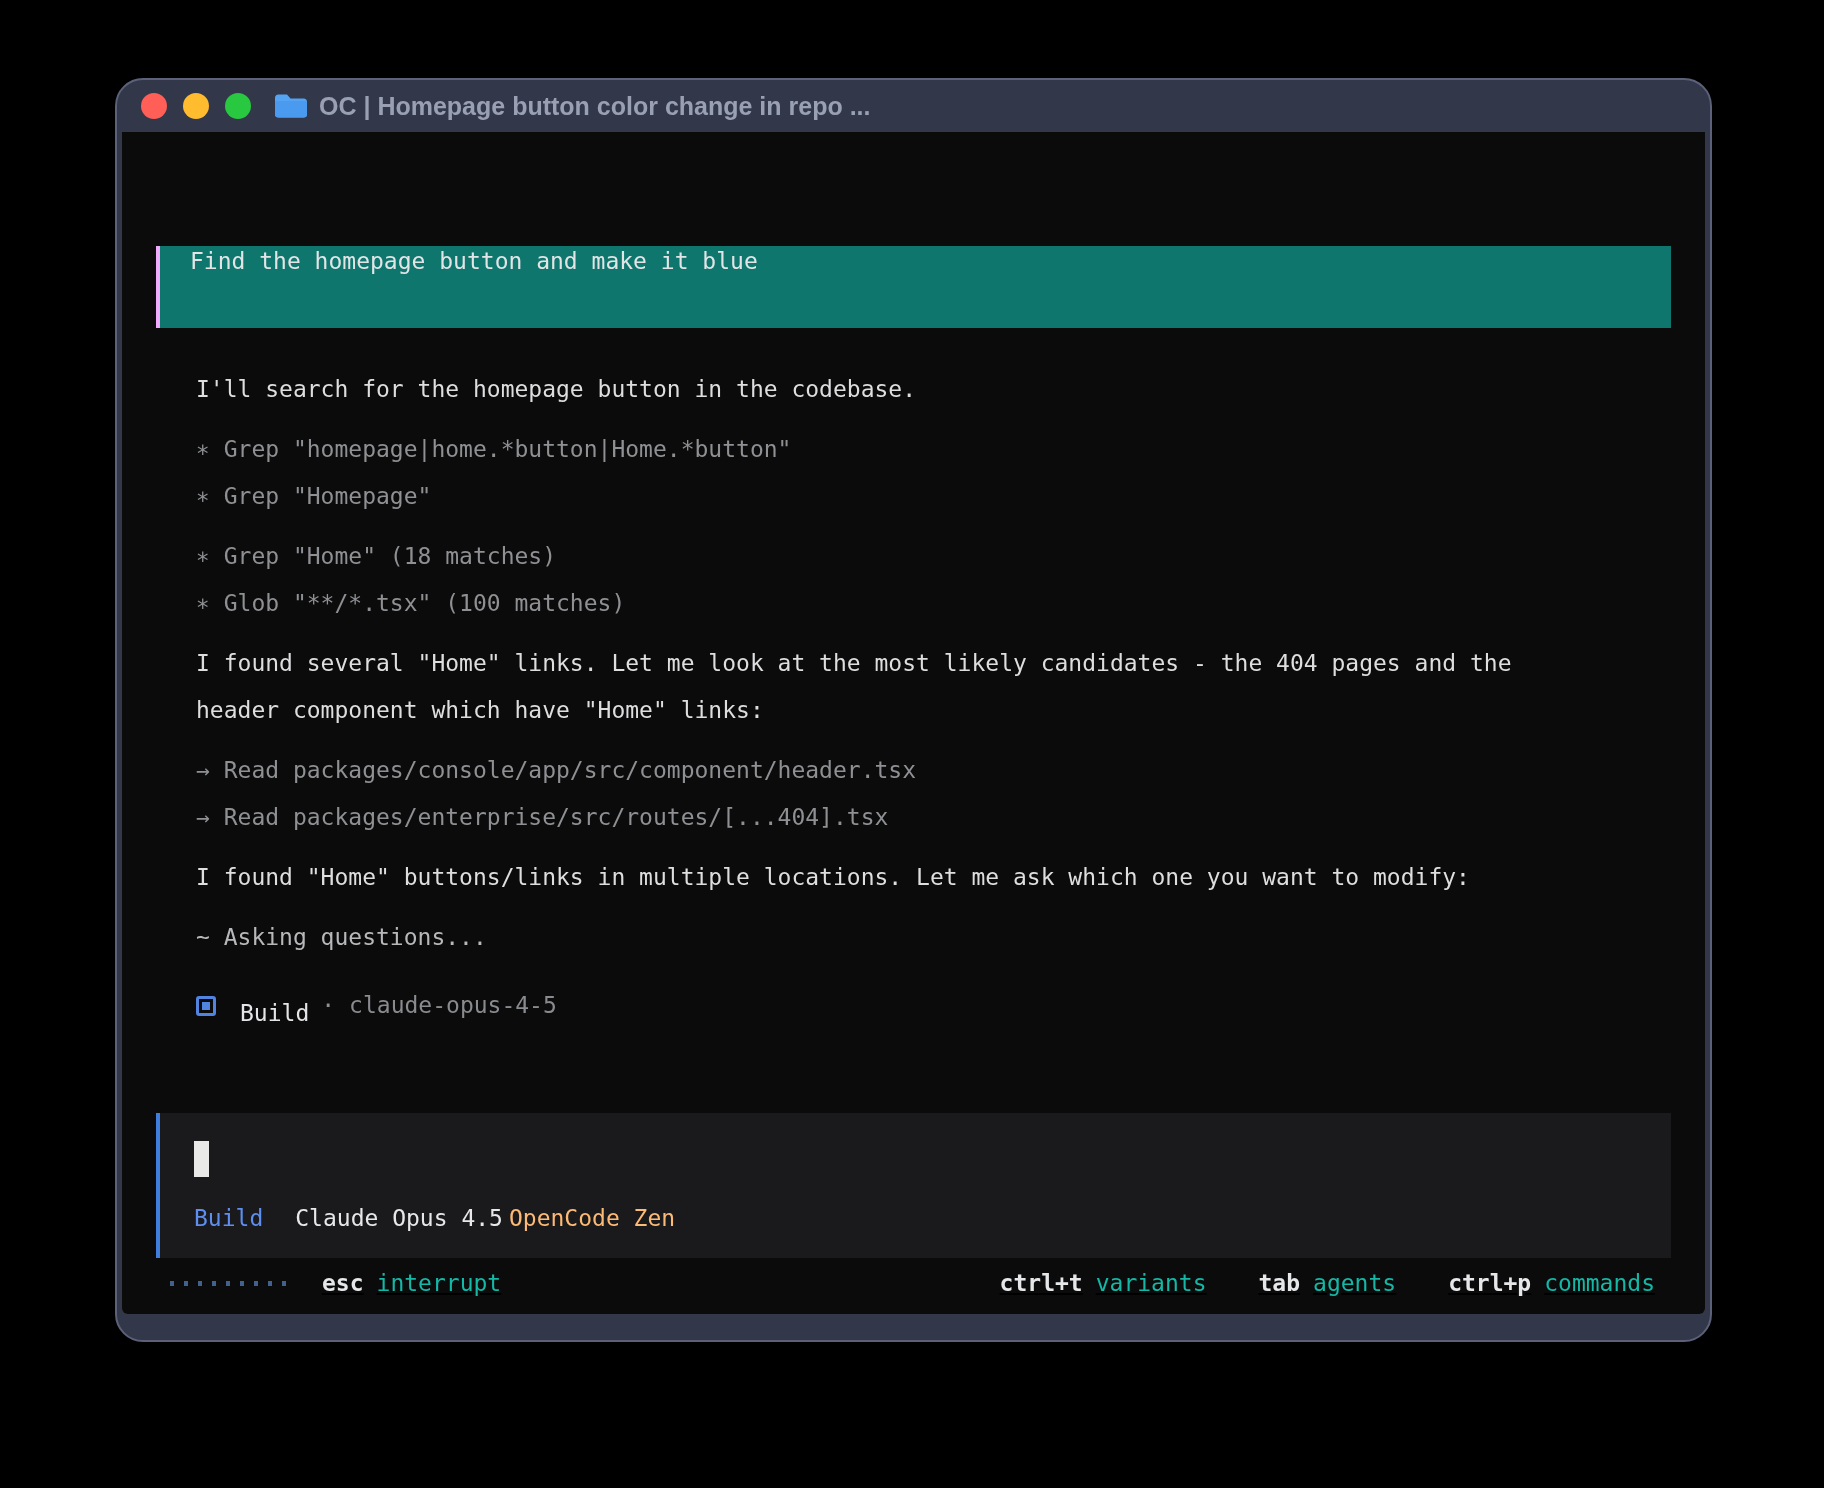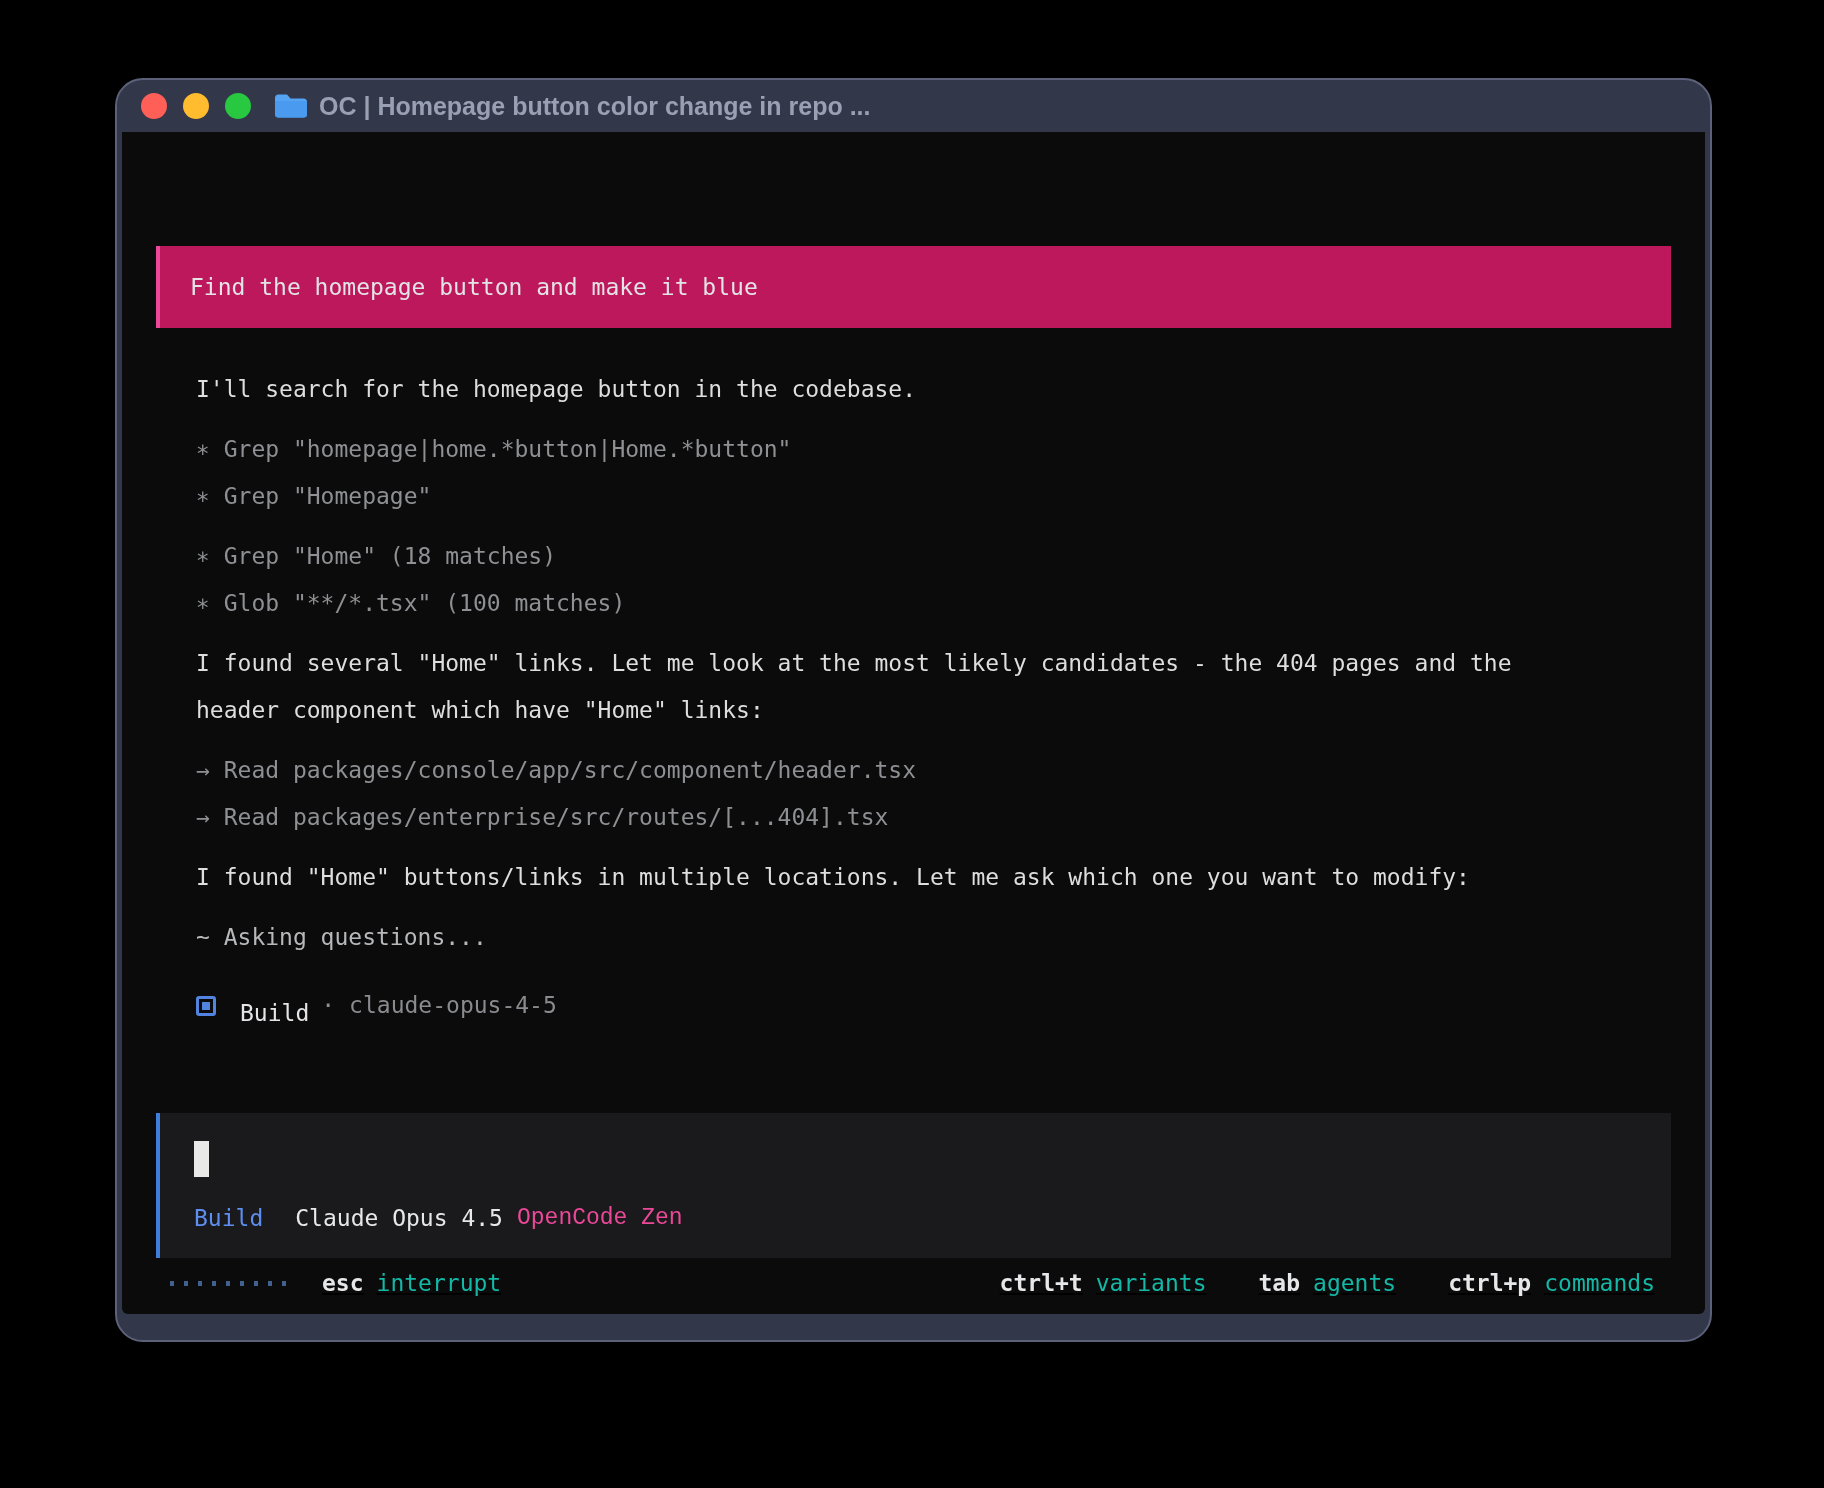--- a/index.html
+++ b/index.html
@@ -64,9 +64,9 @@
   .user-msg {
     flex:none; height:82px;
     margin-top:70px;
-    background:#be185d;
-    border-left:4px solid #ec4899;
-    display:flex; align-items:center;
+    background:#0f766e;
+    border-left:4px solid #f0abfc;
+    display:flex; 
     padding:0 30px;
     color:#e3e4e6;
   }

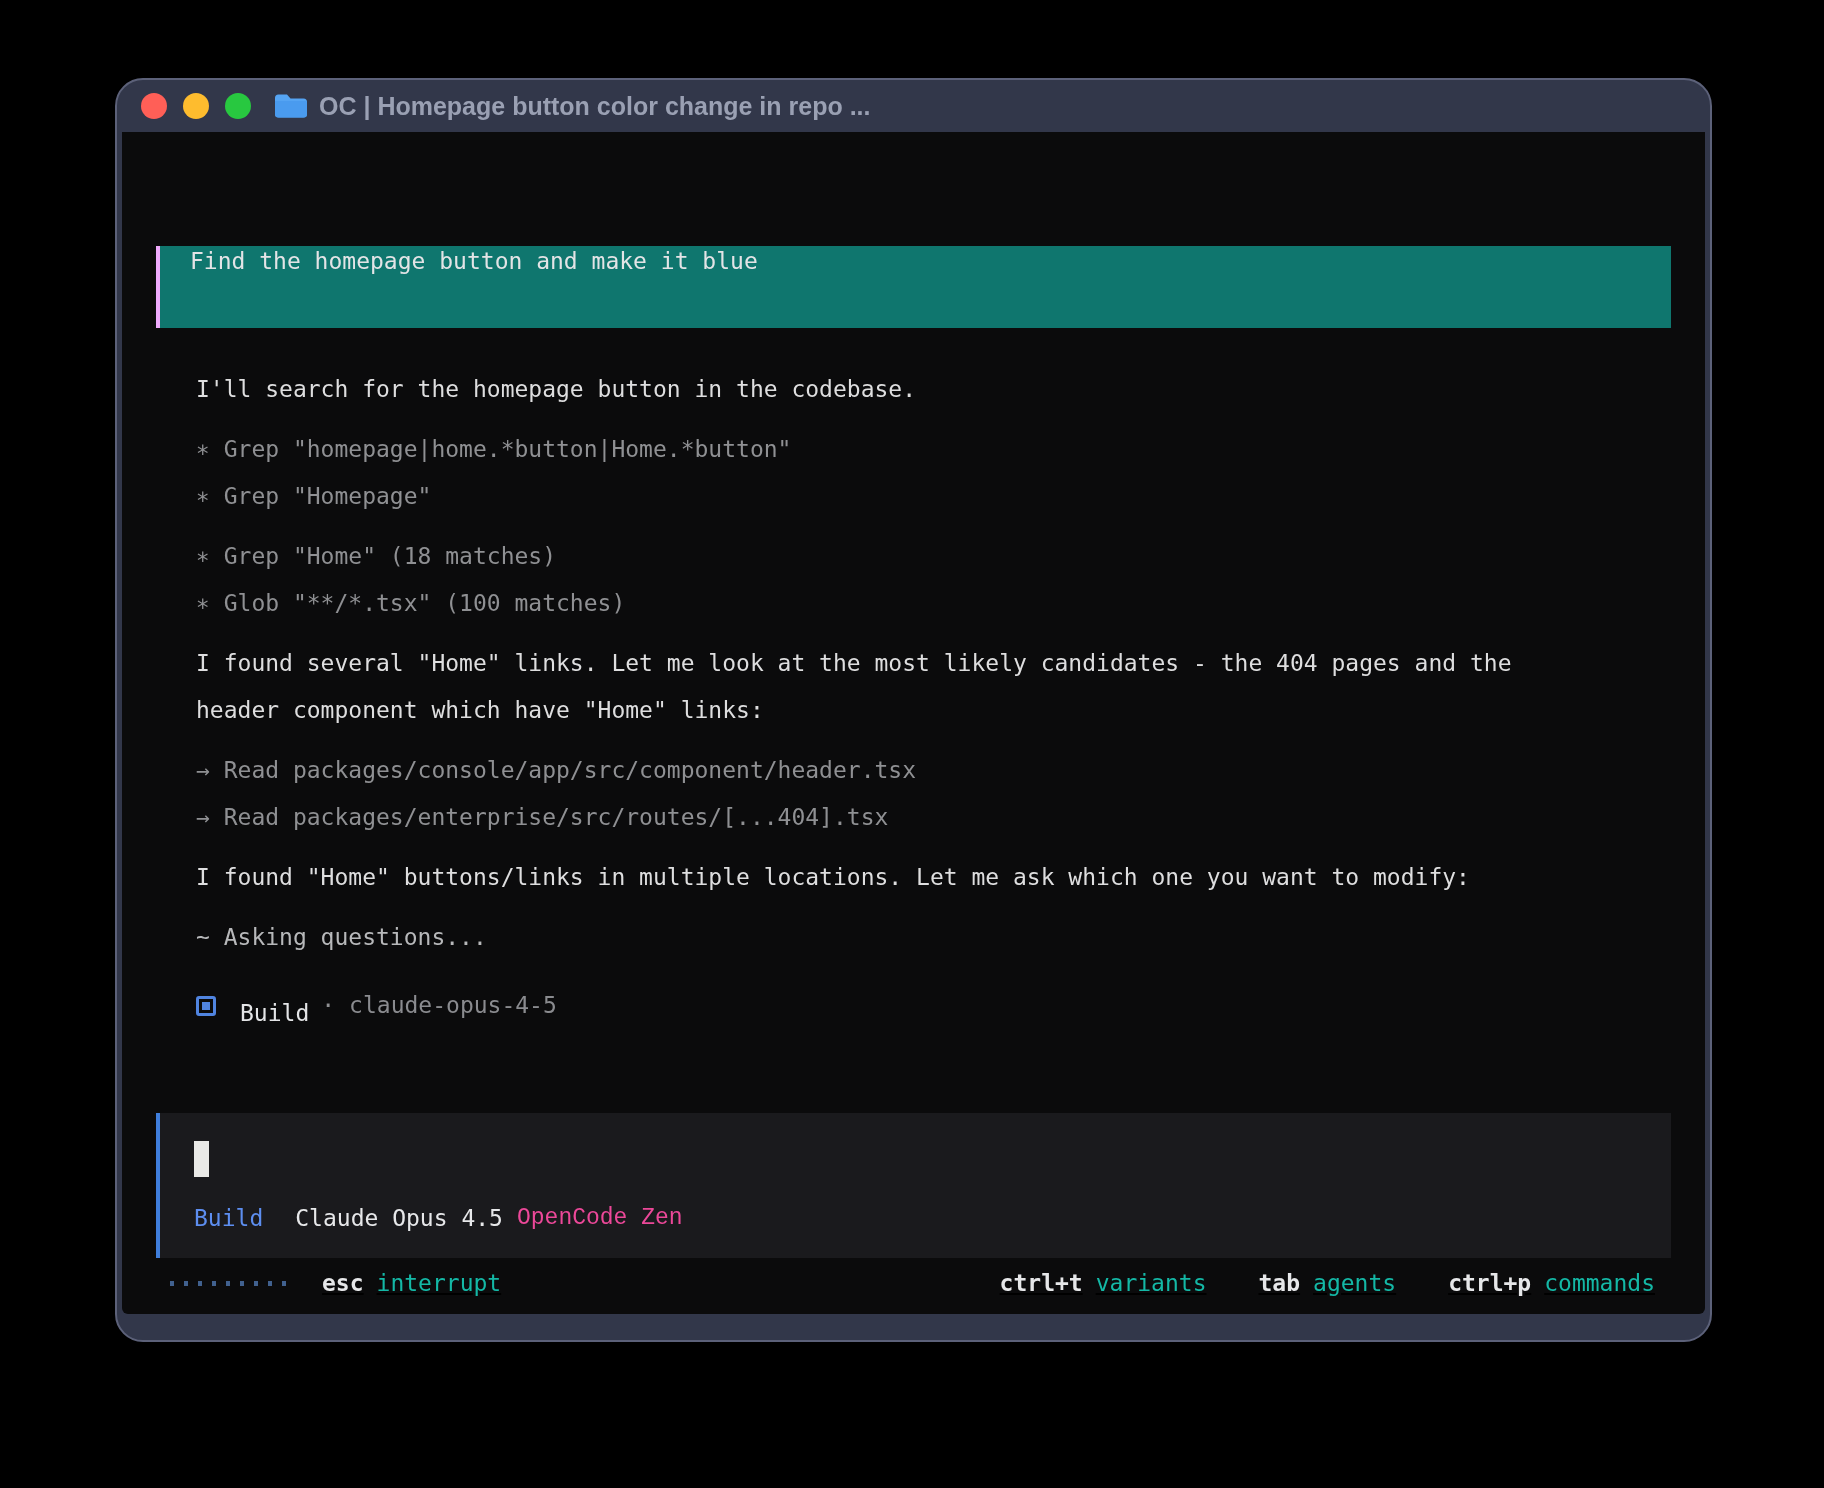--- a/index.html
+++ b/index.html
@@ -102,7 +102,7 @@
   .mode-row { margin-top:26px; display:flex; white-space:pre; }
   .mode     { color:#5d8ef0; }
   .model    { color:#e7e8ea; margin-left:32px; }
-  .provider { color:#ec4899; margin-left:14px;font-family:Liberation Mono, monospace; }
+  .provider { color:#fdba74; margin-left:6px; }
 
   
   .footer {

